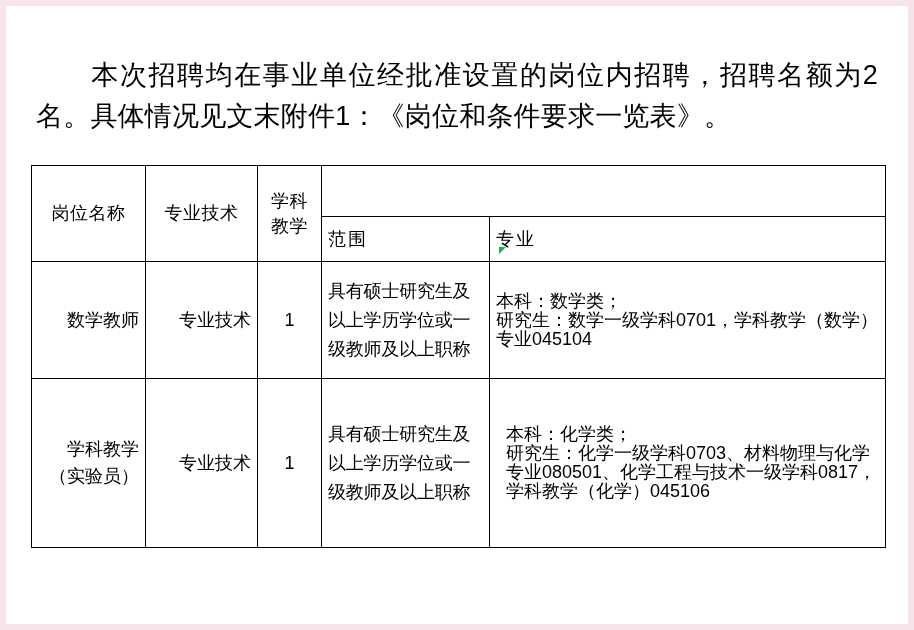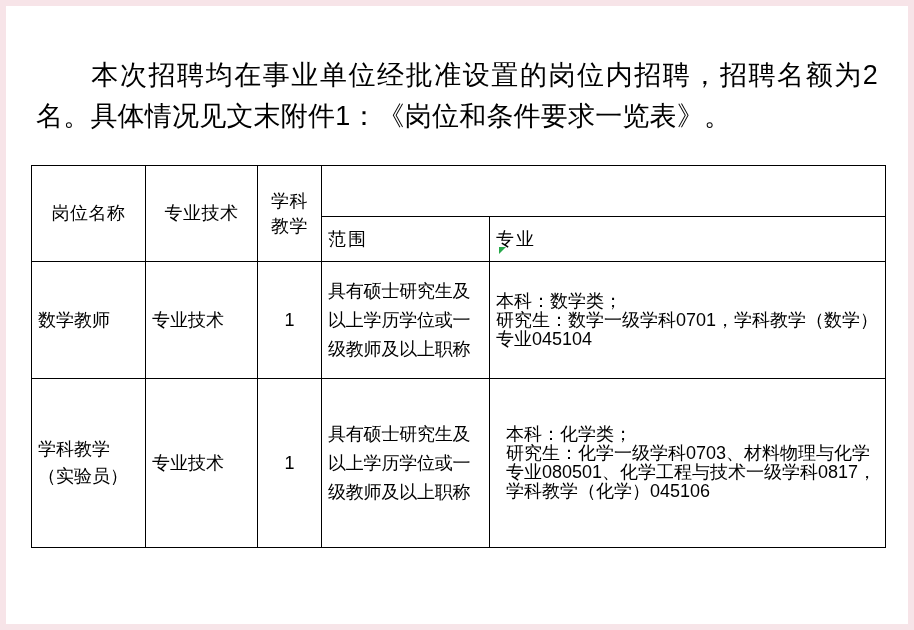--- a/index.html
+++ b/index.html
@@ -84,7 +84,7 @@
     height: 36px;
   }
   .cell-center {
-    text-align: left;
+    text-align: right;
     font-size: 18px;
     line-height: 27px;
   }

